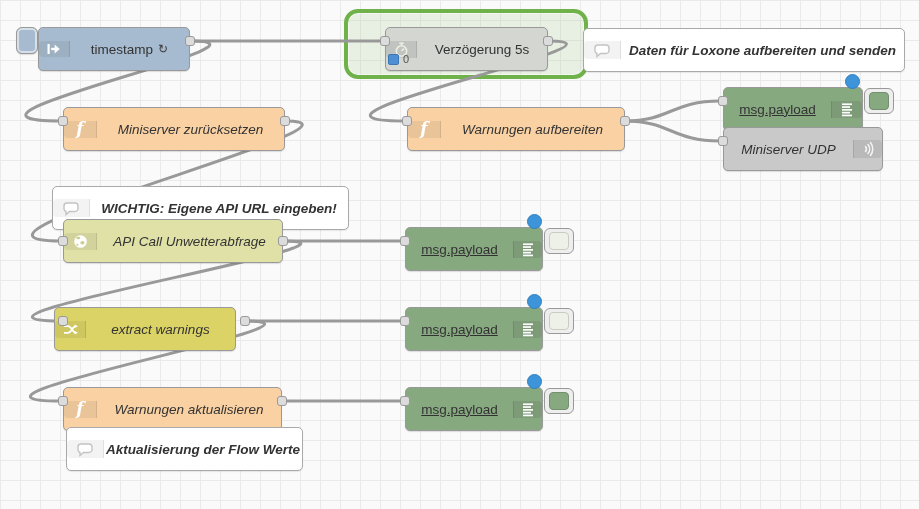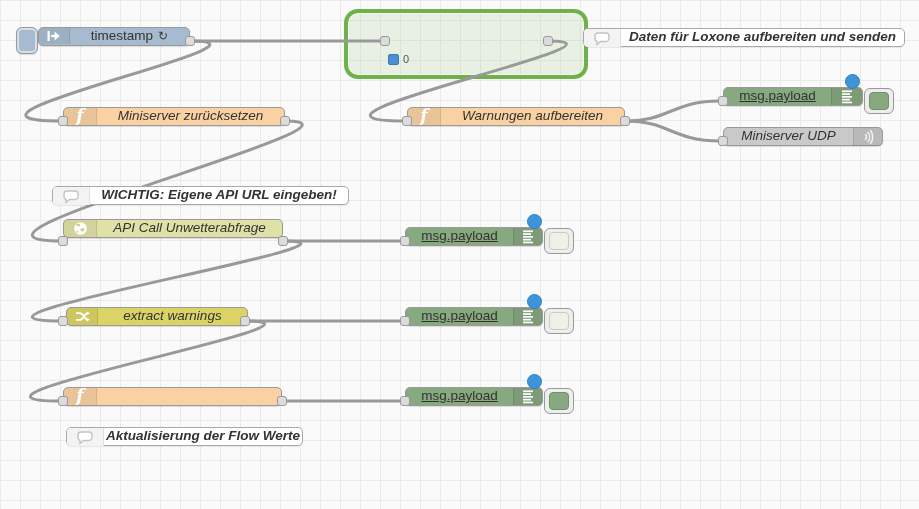--- a/index.html
+++ b/index.html
@@ -25,8 +25,8 @@
   #wires path{stroke:#999;stroke-width:3;fill:none;stroke-linecap:round;}
   
   .node{
-    position:absolute;height:19px;border:1px solid #999;border-radius:5px;
-    display:flex;align-items:flex-start;box-sizing:border-box;z-index:3;
+    position:absolute;height:44px;border:1px solid #999;border-radius:5px;
+    display:flex;align-items:center;box-sizing:border-box;z-index:3;
     box-shadow:0 1px 1px rgba(0,0,0,0.12);
   }
   .icon-region{

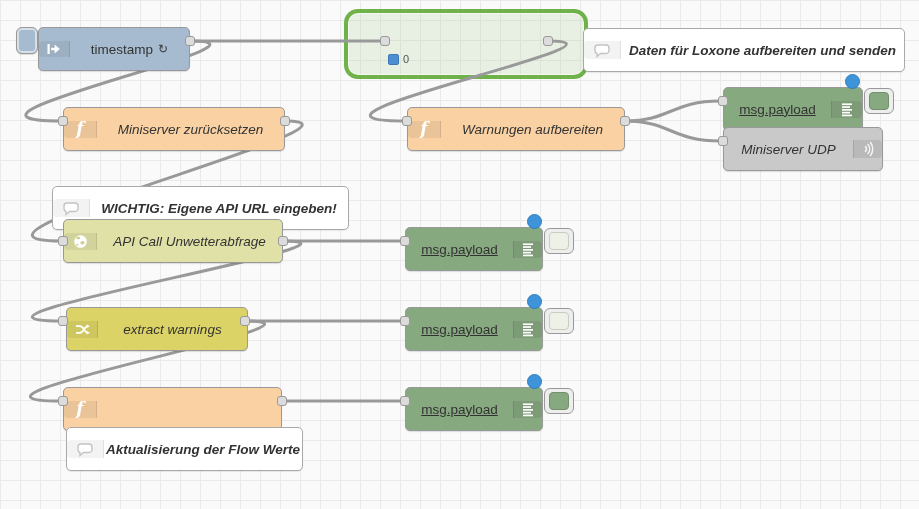--- a/index.html
+++ b/index.html
@@ -126,6 +126,17 @@
   </div>
   <div class="port" style="left:185px;top:36px"></div>
 
+  <div class="node delay" style="left:385px;top:27px;width:163px">
+    <span class="icon-region">
+      <svg width="17" height="17" viewBox="0 0 17 17" fill="none" stroke="#eceee2" stroke-width="1.6">
+        <circle cx="8.5" cy="10" r="5.2"></circle>
+        <path d="M8.5 10 L11 7.6"></path>
+        <path d="M8.5 4.8 V2.6"></path>
+        <path d="M6.3 2.2 h4.4"></path>
+      </svg>
+    </span>
+    <span class="label">Verzögerung 5s</span>
+  </div>
   <div class="port" style="left:380px;top:36px"></div>
   <div class="port" style="left:543px;top:36px"></div>
   <div class="status" style="left:388px;top:53px">

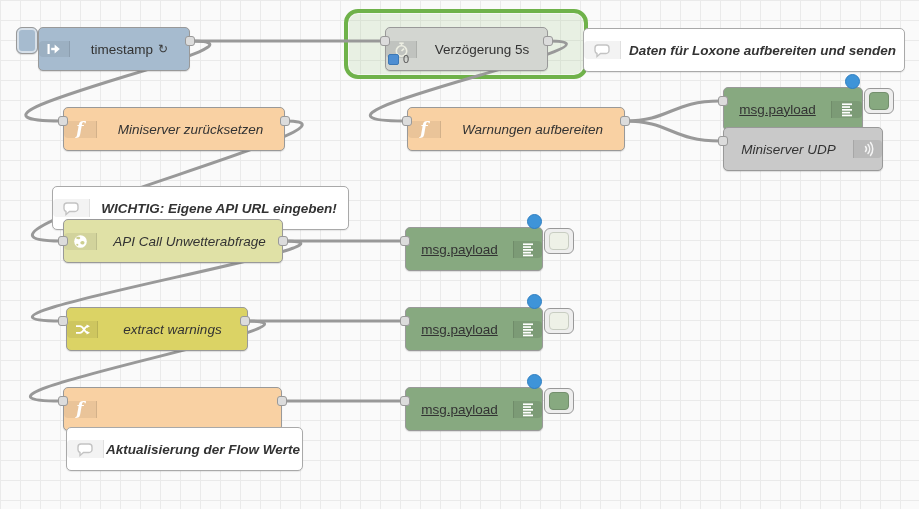--- a/index.html
+++ b/index.html
@@ -242,7 +242,7 @@
   <div class="port" style="left:400px;top:236px"></div>
   <div class="bluedot" style="left:527px;top:214px"></div>
 
-  <div class="node change" style="left:66px;top:307px;width:182px">
+  <div class="node change" style="left:54px;top:307px;width:182px">
     <span class="icon-region" style="width:30px">
       <svg width="17" height="17" viewBox="0 0 17 17" fill="none" stroke="#fff" stroke-width="1.7">
         <path d="M2 5.2 h4 c4 0 4 6.6 8 6.6"></path>

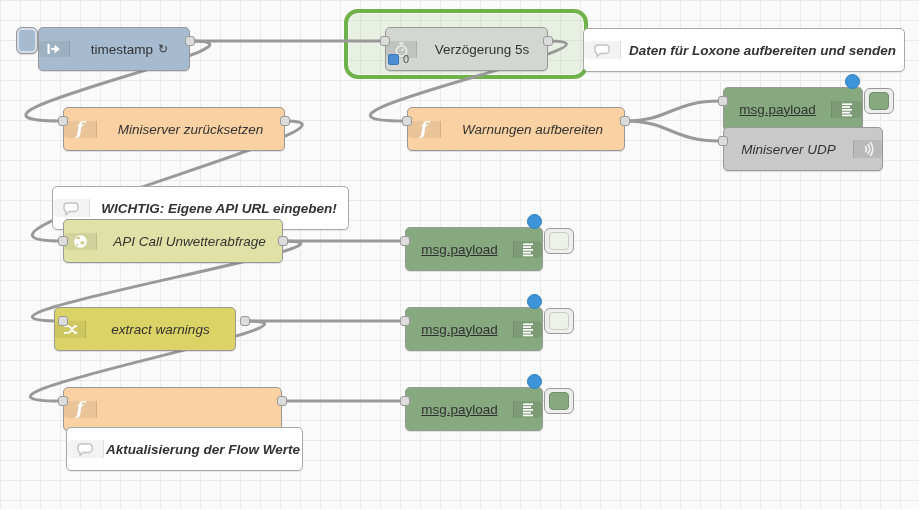--- a/index.html
+++ b/index.html
@@ -278,6 +278,7 @@
     <span class="icon-region" style="width:32px">
       <span class="fglyph">f</span>
     </span>
+    <span class="label it">Warnungen aktualisieren</span>
   </div>
   <div class="port" style="left:58px;top:396px"></div>
   <div class="port" style="left:277px;top:396px"></div>

